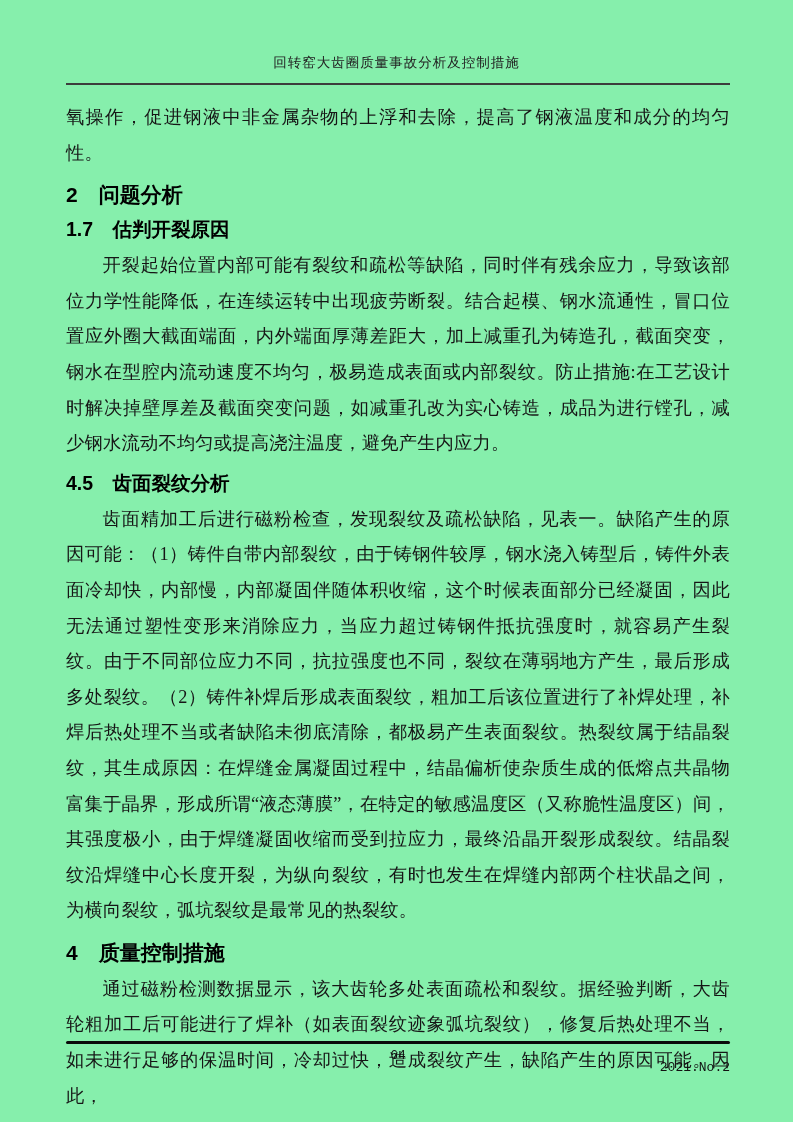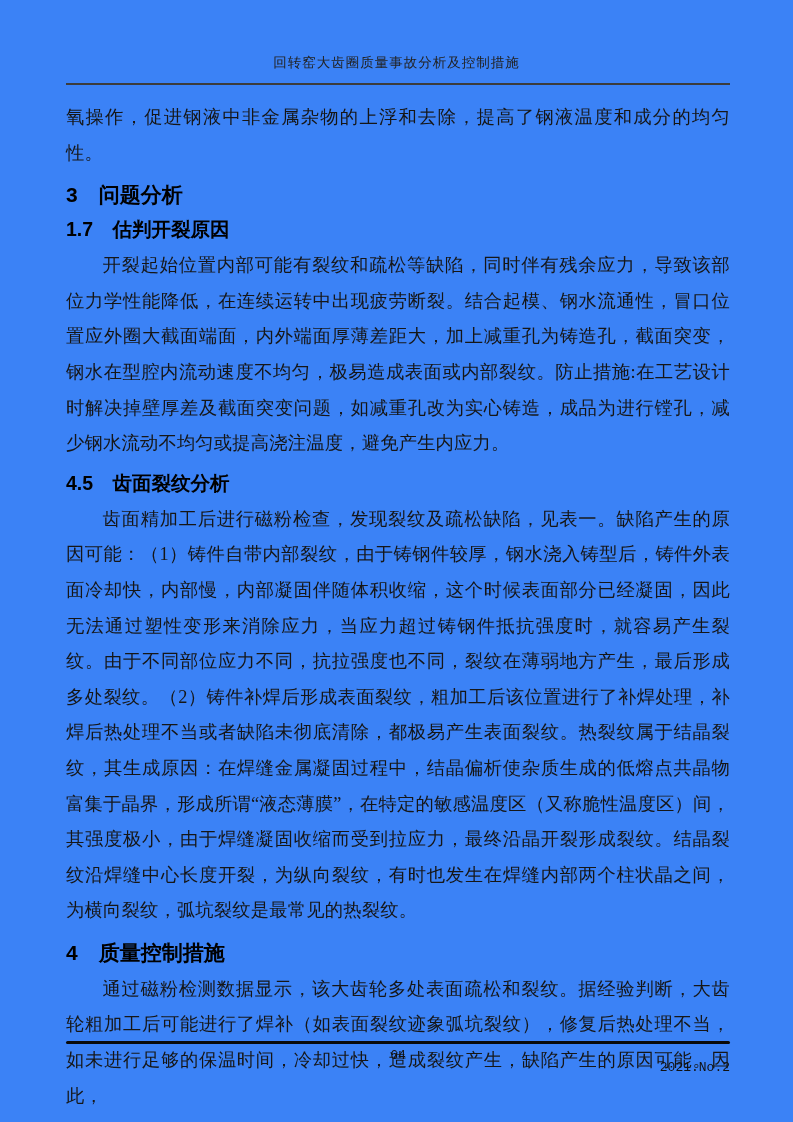--- a/index.html
+++ b/index.html
@@ -7,7 +7,7 @@
     position:relative;
     width:793px; height:1122px;
     margin:0 auto;
-    background:#3b82f6;
+    background:#86efac;
     box-shadow:0 0 4px rgba(0,0,0,.25);
     font-family:"Liberation Serif","DejaVu Serif",serif;
     color:#161616;

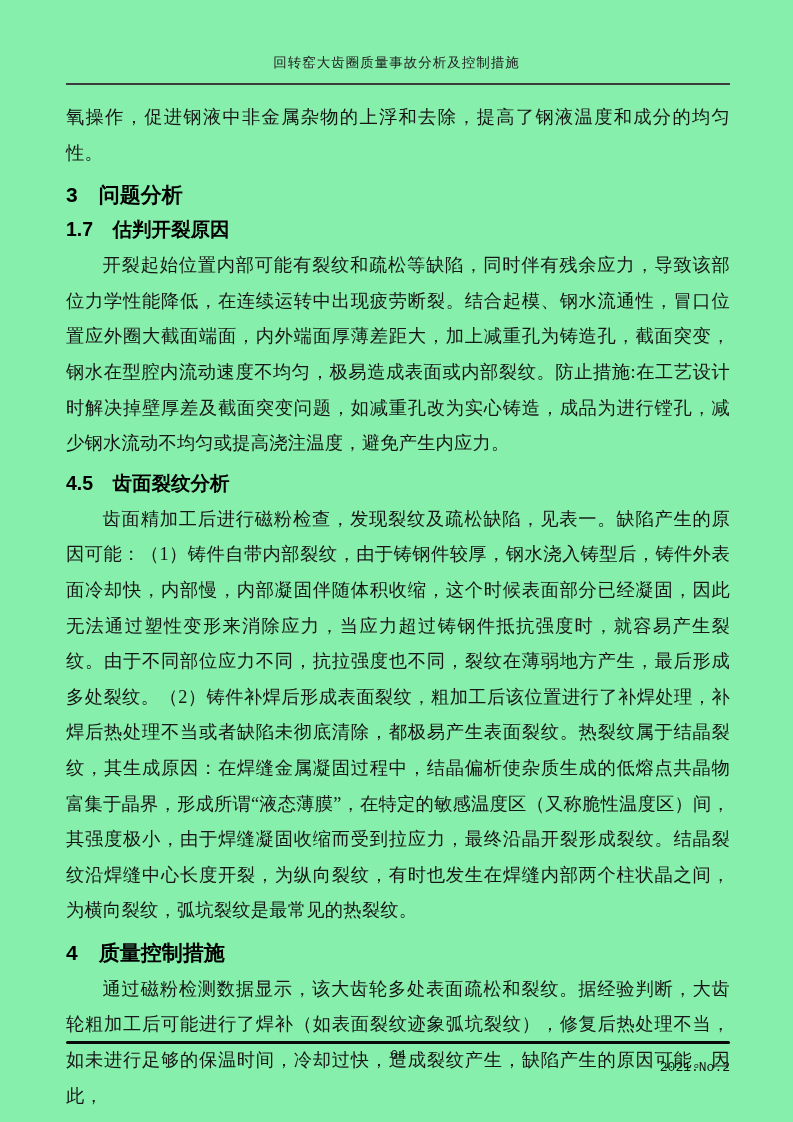--- a/index.html
+++ b/index.html
@@ -74,7 +74,7 @@
 
     <p class="body-par">氧操作，促进钢液中非金属杂物的上浮和去除，提高了钢液温度和成分的均匀性。</p>
 
-    <div class="sec-h1">3　问题分析</div>
+    <div class="sec-h1">2　问题分析</div>
 
     <div class="sec-h2">1.7　估判开裂原因</div>
 

